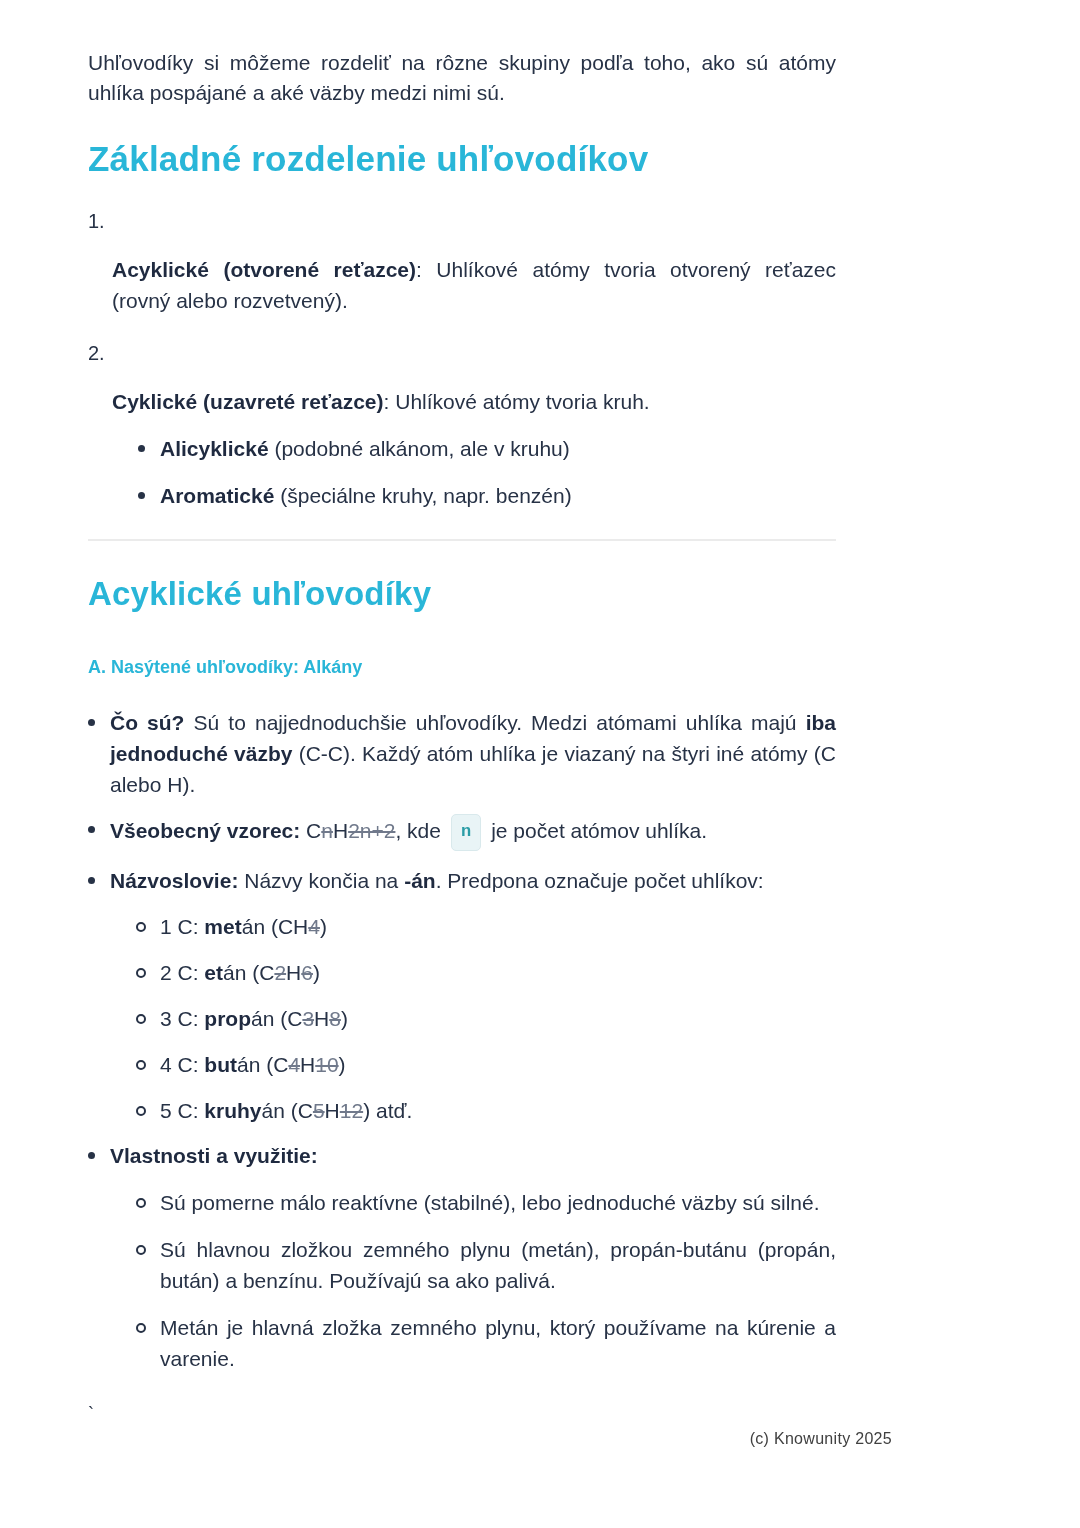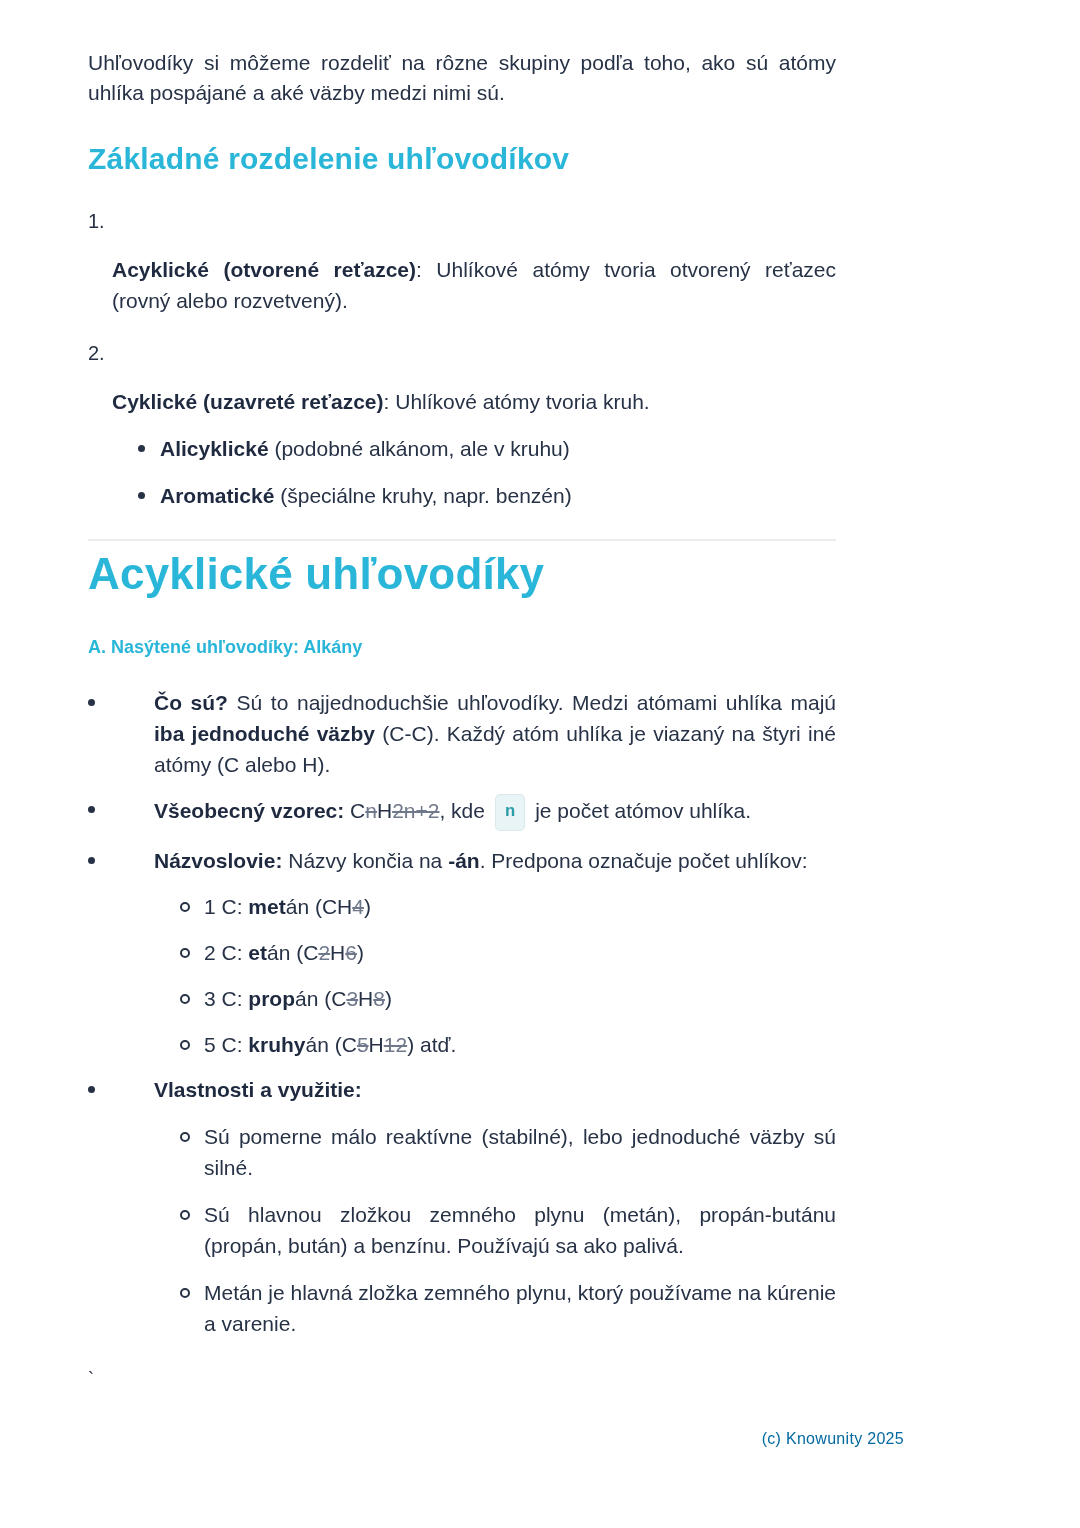--- a/index.html
+++ b/index.html
@@ -15,7 +15,7 @@
 
   p.intro { margin:48px 0 0; font-size:21px; line-height:30px; text-align:justify; }
 
-  h2.sec-title { margin:32px 0 0; font-size:30px; line-height:38px; font-weight:700; color:#29b6d8; letter-spacing:0.2px; }
+  h2.sec-title { margin:32px 0 0; font-size:35px; line-height:38px; font-weight:700; color:#29b6d8; letter-spacing:0.2px; }
   h1.big-title { margin:12px 0 0; font-size:44px; line-height:42px; font-weight:700; color:#29b6d8; letter-spacing:0.2px; }
   h3.sub-title { margin:36px 0 0; font-size:18px; line-height:32px; font-weight:700; color:#29b6d8; }
 

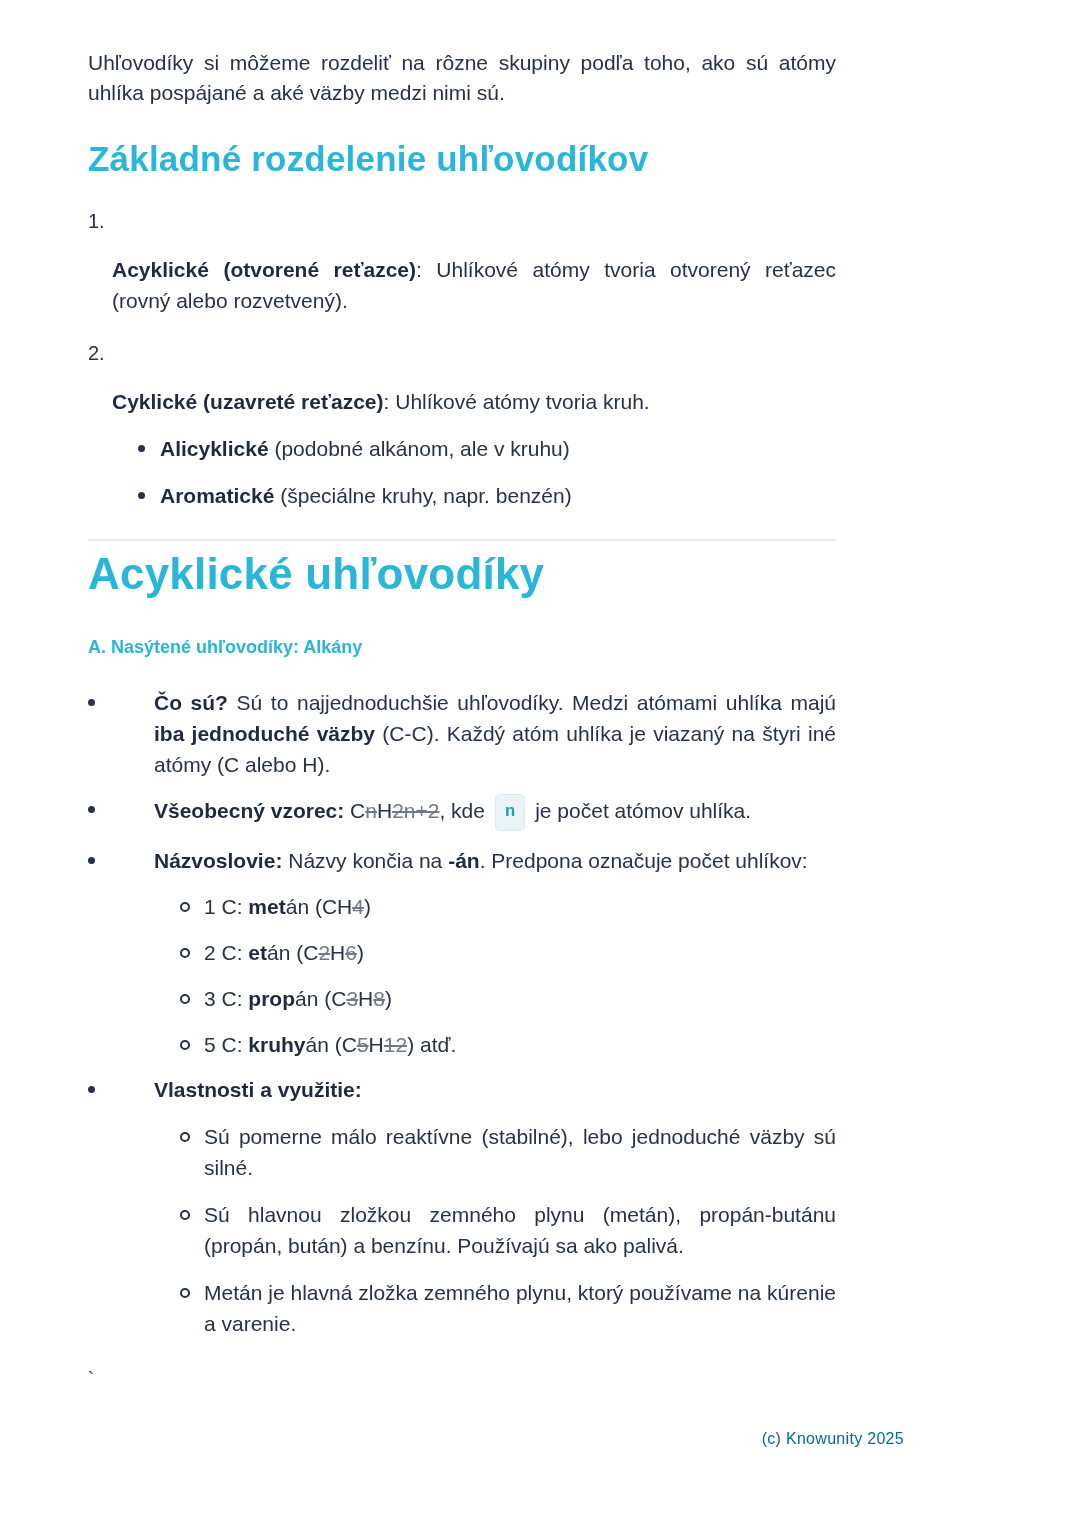--- a/index.html
+++ b/index.html
@@ -16,7 +16,7 @@
   p.intro { margin:48px 0 0; font-size:21px; line-height:30px; text-align:justify; }
 
   h2.sec-title { margin:32px 0 0; font-size:35px; line-height:38px; font-weight:700; color:#29b6d8; letter-spacing:0.2px; }
-  h1.big-title { margin:12px 0 0; font-size:44px; line-height:42px; font-weight:700; color:#29b6d8; letter-spacing:0.2px; }
+  h1.big-title { margin:32px 0 0; font-size:33px; line-height:42px; font-weight:700; color:#29b6d8; letter-spacing:0.2px; }
   h3.sub-title { margin:36px 0 0; font-size:18px; line-height:32px; font-weight:700; color:#29b6d8; }
 
   .olist { margin:28px 0 0; }

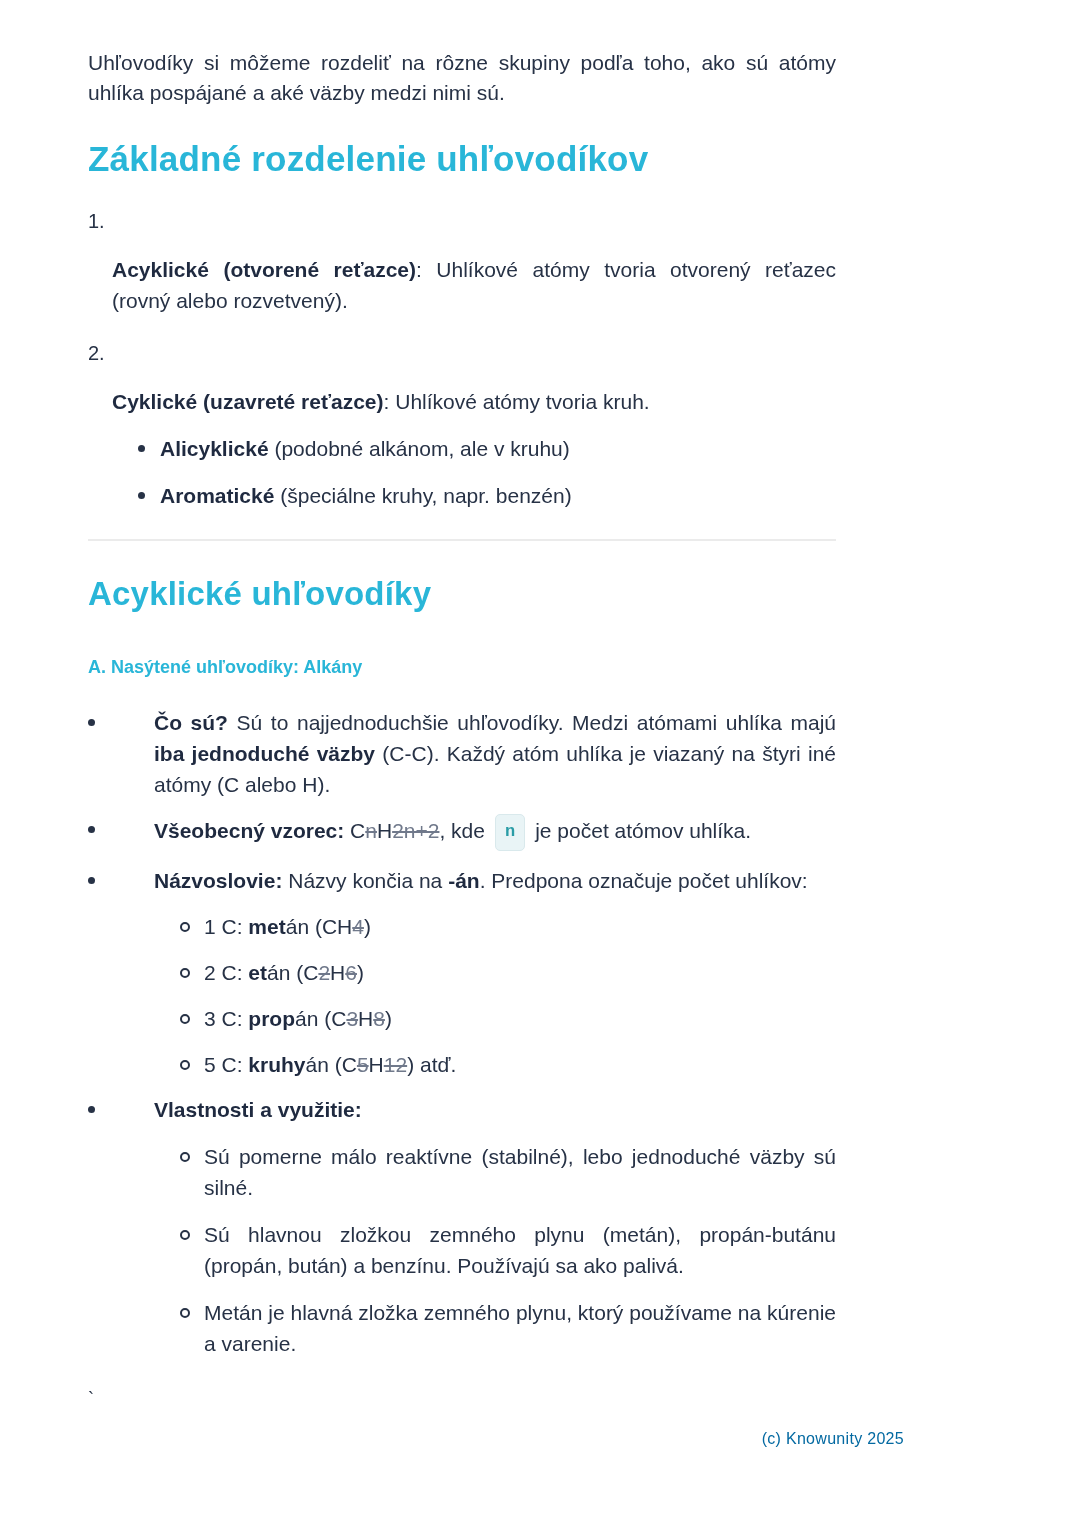--- a/index.html
+++ b/index.html
@@ -33,7 +33,7 @@
   .divider { margin:28px 0 0; border:none; border-top:2px solid #ebebeb; width:100%; }
 
   .ulist { margin:24px 0 0; }
-  .ulist > .bul { margin-top:14px;gap:44px; }
+  .ulist > .bul { margin-top:14px; }
   .tight > .bul { margin-top:15px;justify-content:flex-end; }
 
   b { color:#1f2a40; font-weight:700; }

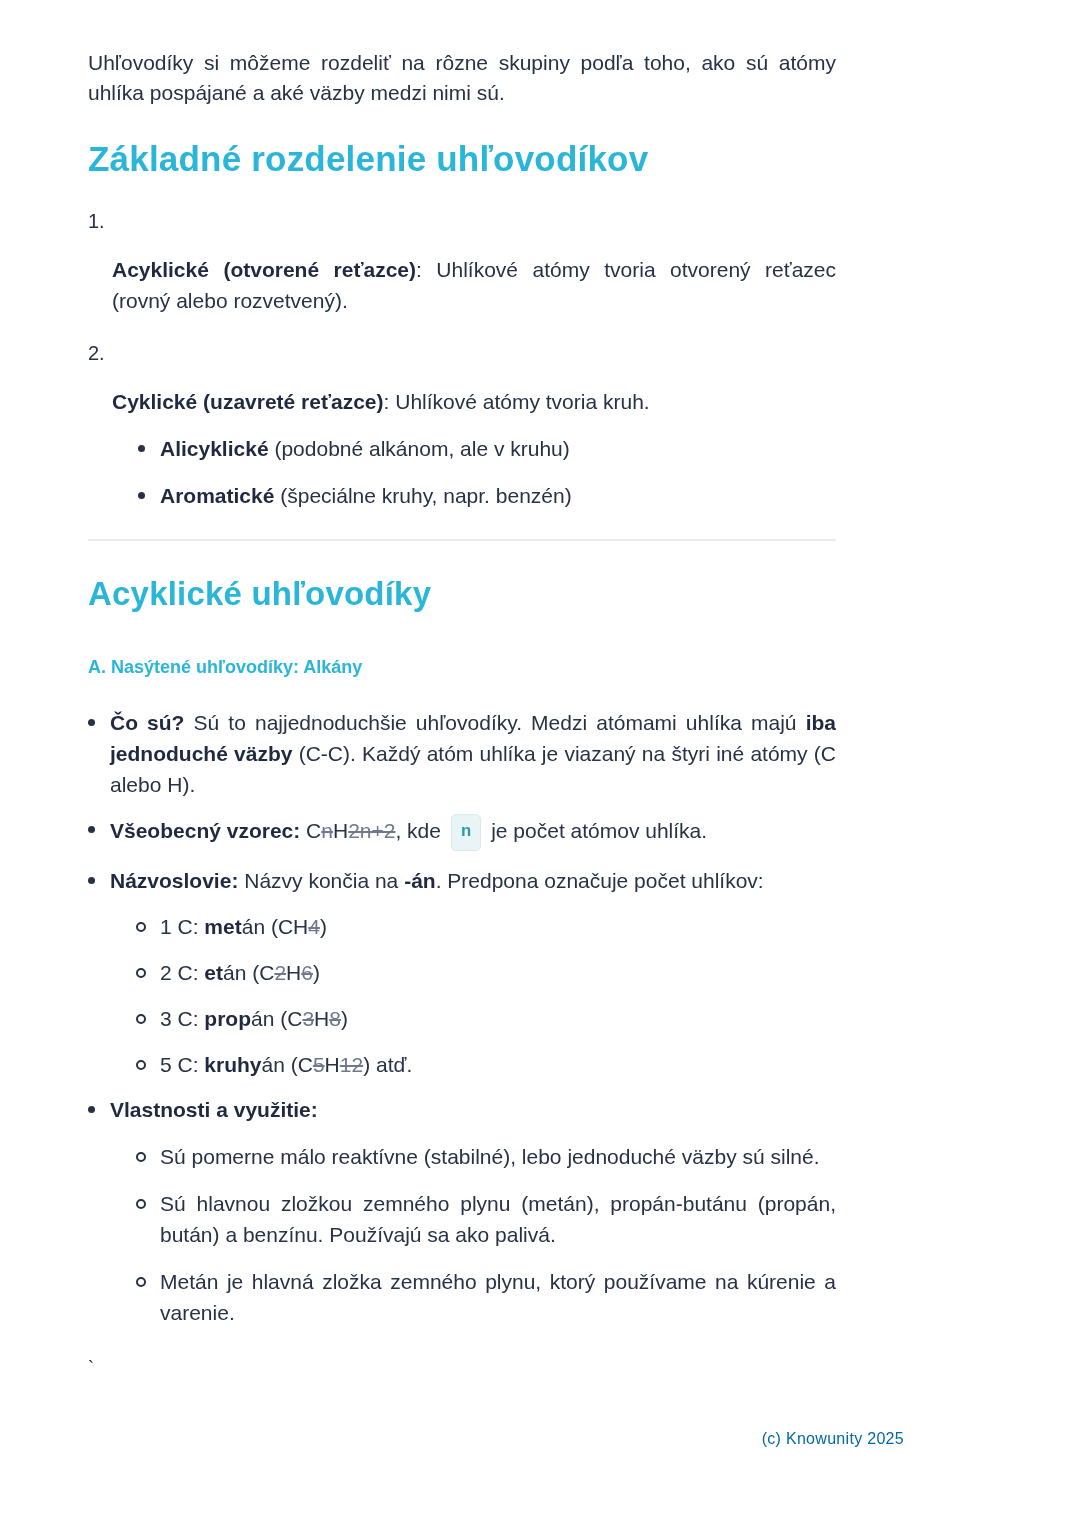--- a/index.html
+++ b/index.html
@@ -136,6 +136,10 @@
               <div class="bul-body"><span>3 C: </span><b>prop</b><span>án (</span><span>C</span><span class="strike">3</span><span>H</span><span class="strike">8</span><span>)</span></div>
             </div>
 
+            <div class="bul">
+              <span class="ring"></span>
+              <div class="bul-body"><span>4 C: </span><b>but</b><span>án (</span><span>C</span><span class="strike">4</span><span>H</span><span class="strike">10</span><span>)</span></div>
+            </div>
 
             <div class="bul">
               <span class="ring"></span>

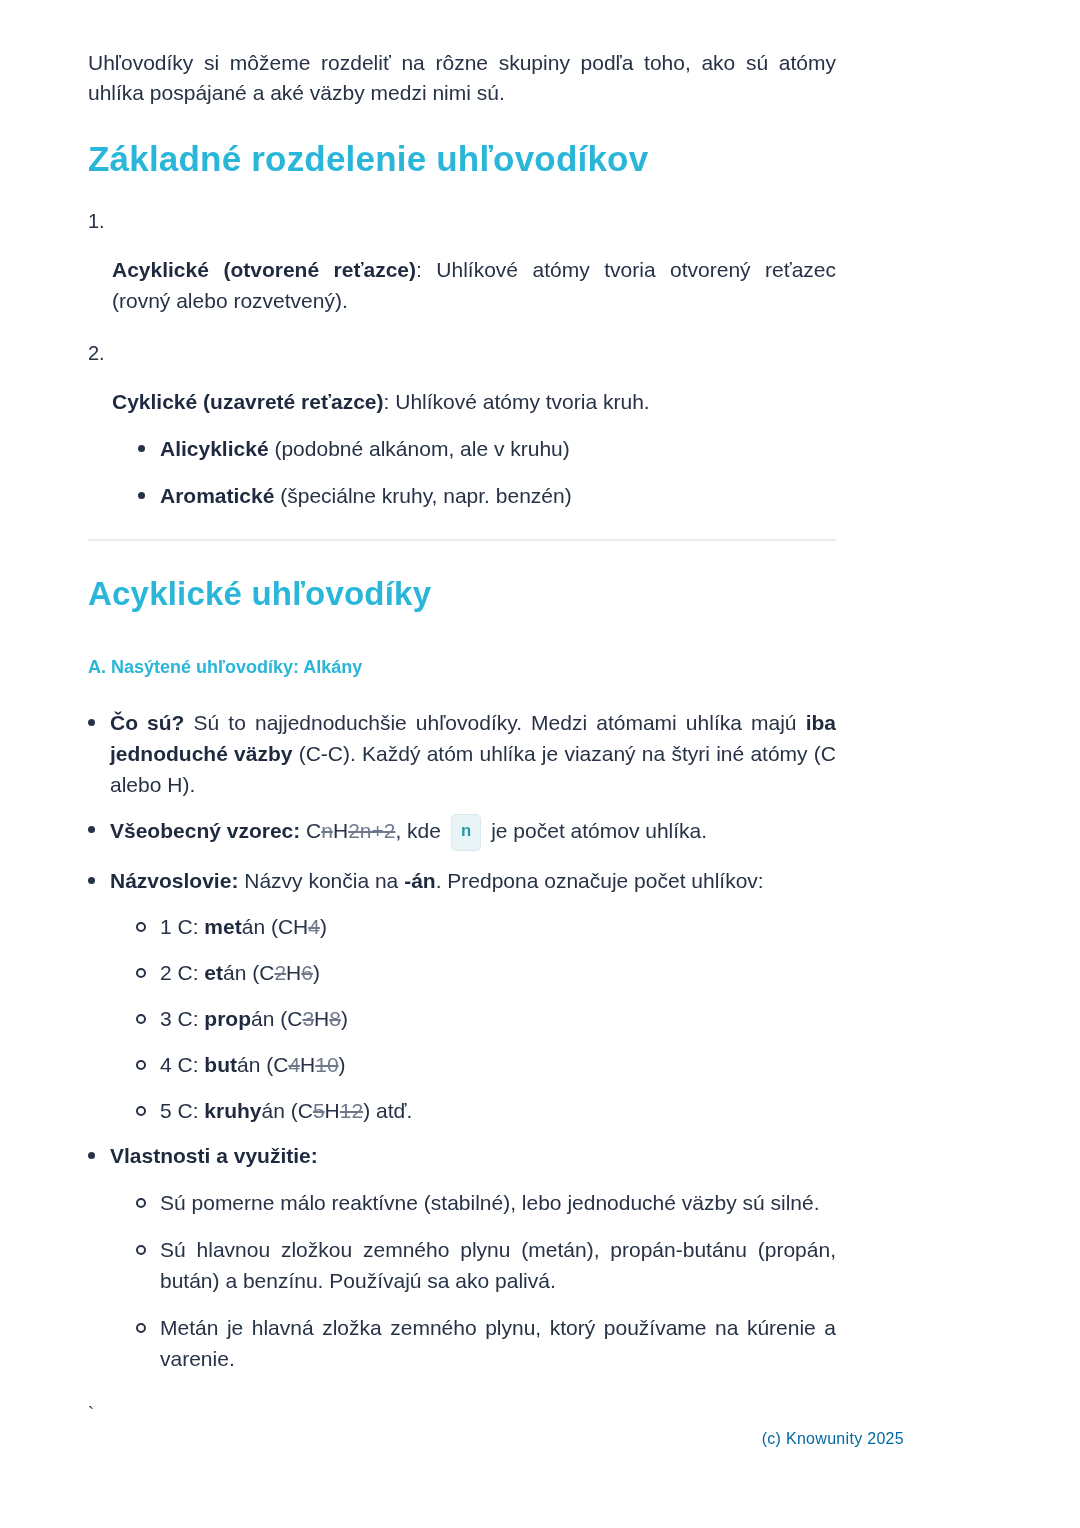--- a/index.html
+++ b/index.html
@@ -48,8 +48,8 @@
   .stray { margin:30px 0 0; font-size:18px; line-height:20px; color:#273246; }
 
   .footer {
-    position:absolute; top:1430px; right:68px; z-index:2;
-    font-size:16px; color:#0369a1; letter-spacing:0.3px;
+    position:absolute; top:1430px; right:80px; z-index:2;
+    font-size:16px; color:#404040; letter-spacing:0.3px;
   }
 </style>
 </head>

